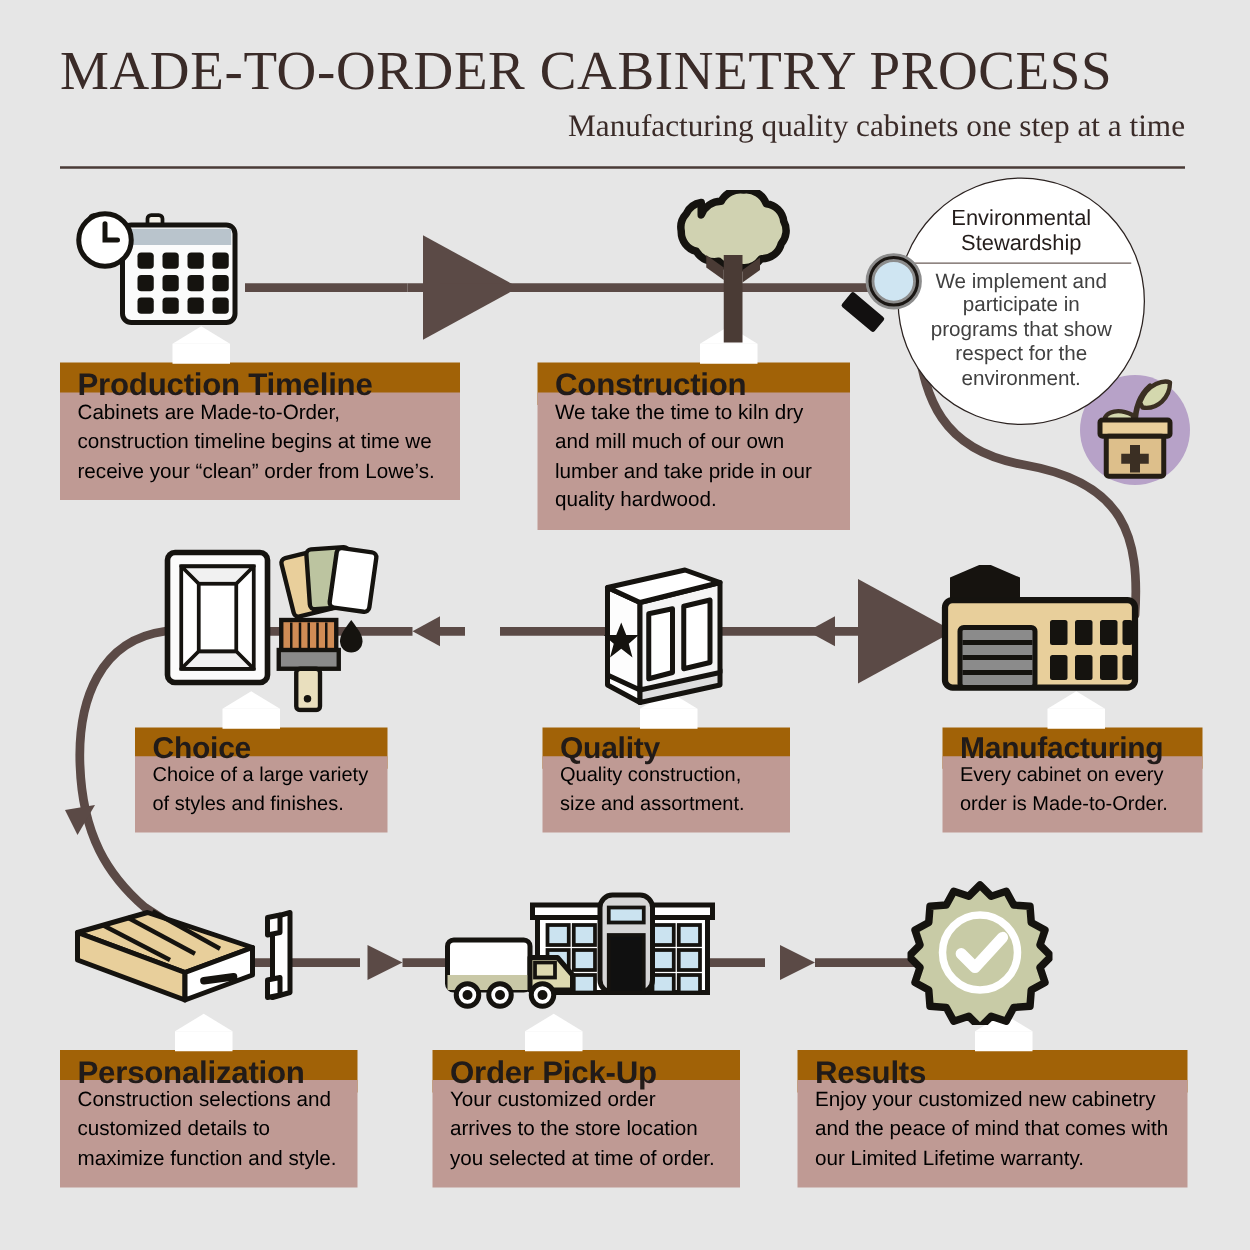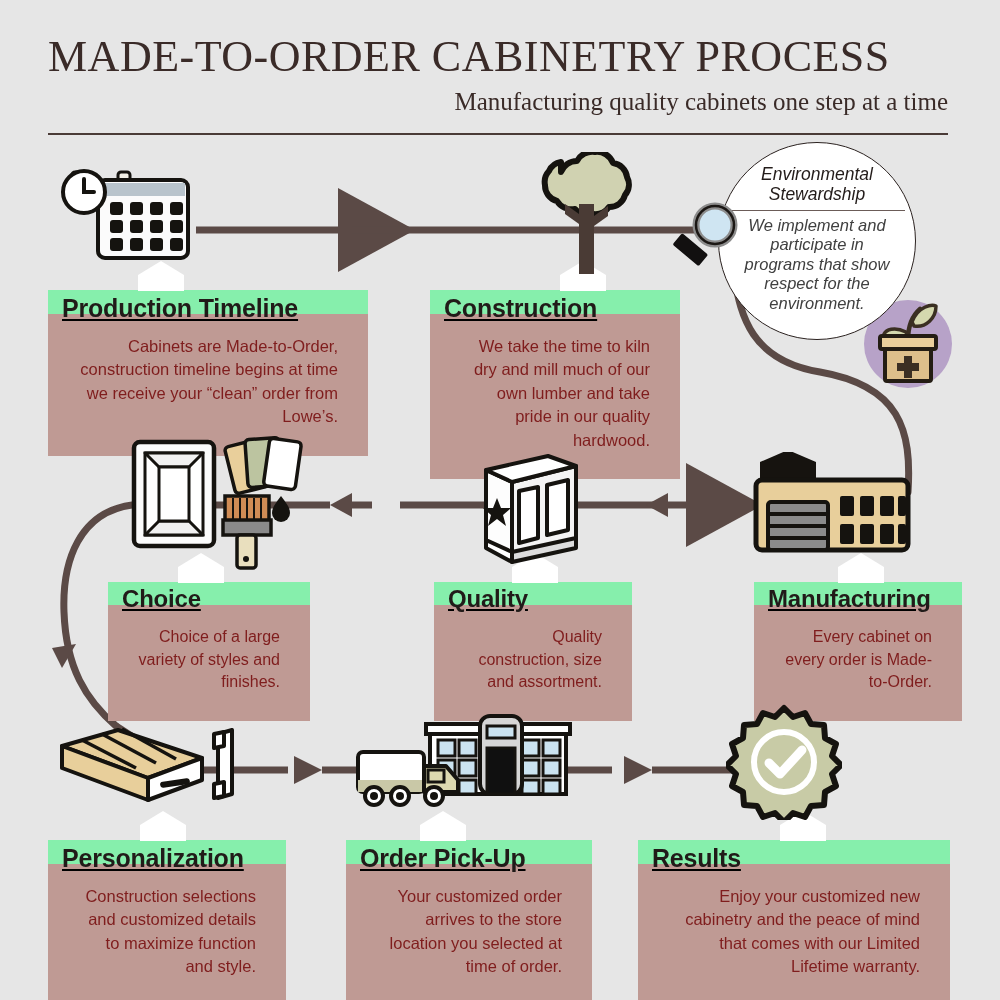--- a/index.html
+++ b/index.html
@@ -85,7 +85,6 @@
     border:1.6px solid #2b2220;
     box-sizing:border-box;
     z-index:6;
-    font-style:italic;
   }
   .circ .ct{
     text-align:center;

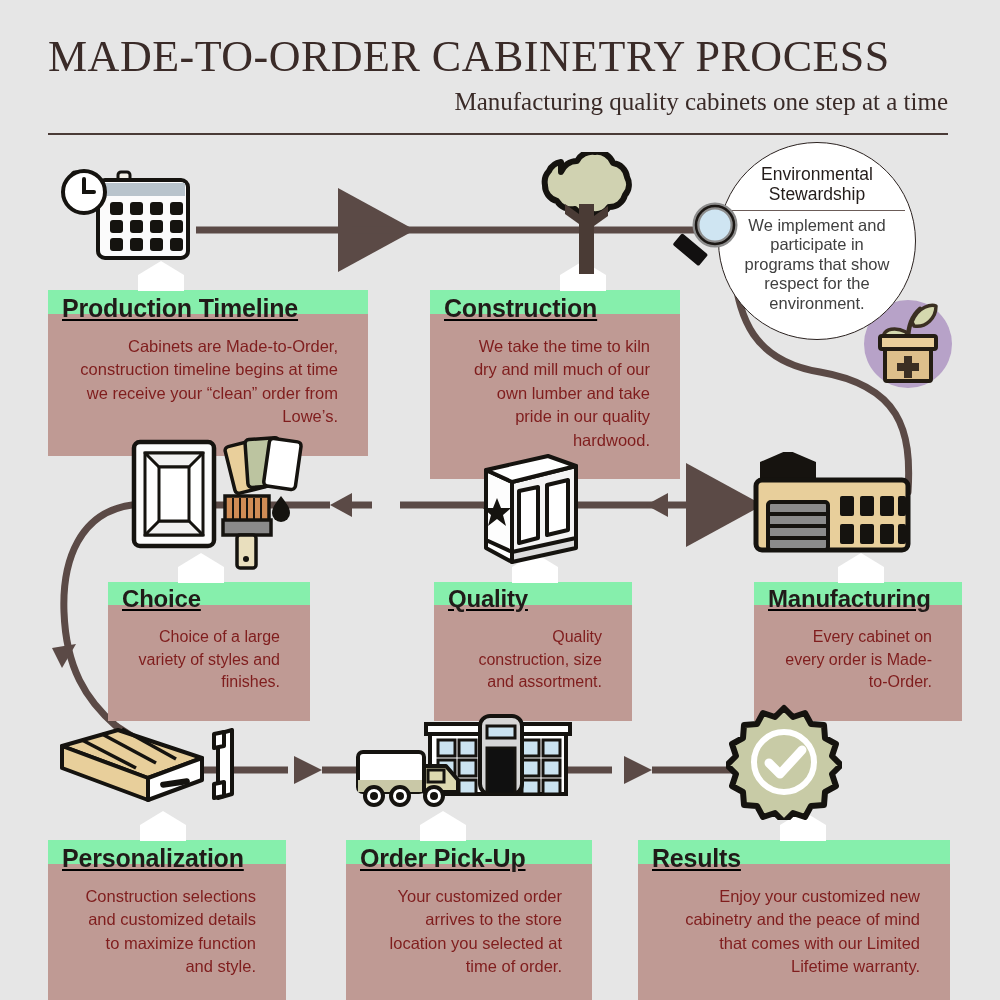--- a/index.html
+++ b/index.html
@@ -49,9 +49,8 @@
     border-bottom:14px solid #ffffff;
   }
   .card .title-band{
-    background:#86efac;
+    background:#a16207;
     padding:4px 14px 2px 14px;
-    text-decoration:underline;
   }
   .card h3{
     margin:0;

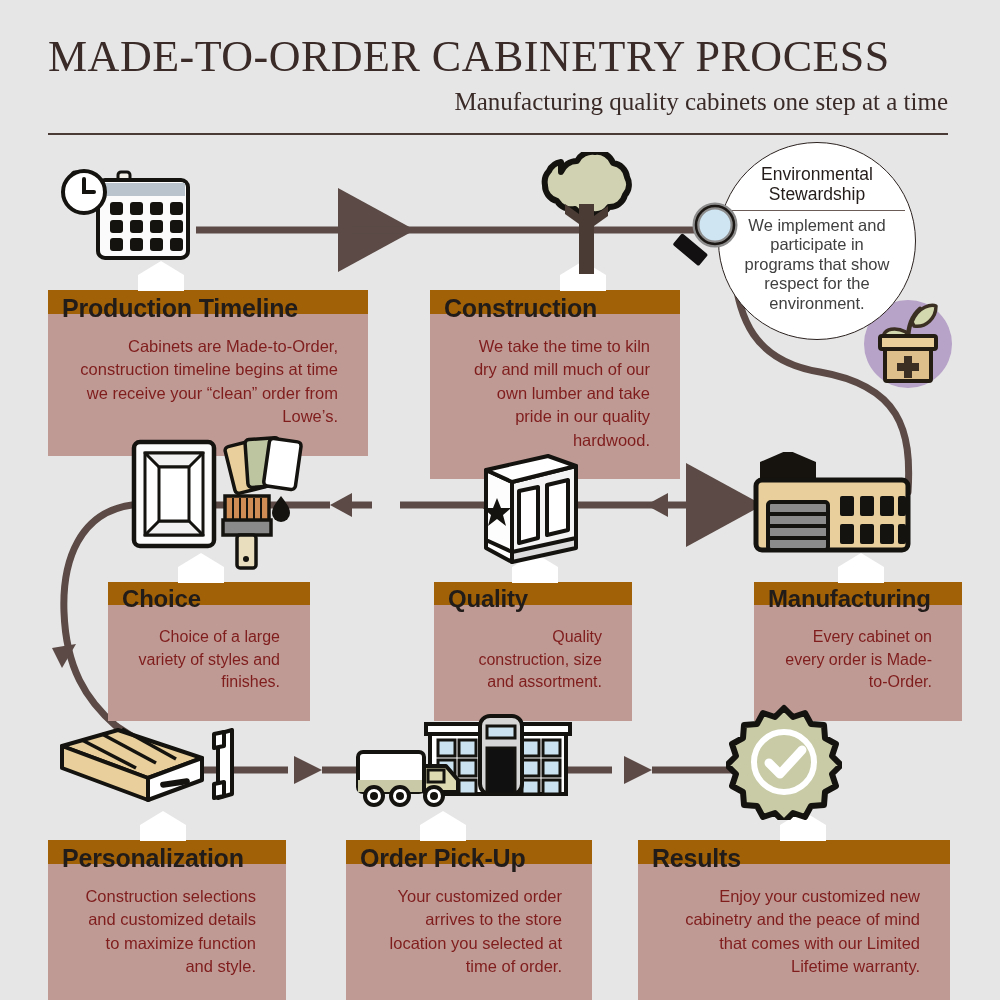--- a/index.html
+++ b/index.html
@@ -67,11 +67,10 @@
     margin-top:-10px;
   }
   .card .body p{
-    margin:16px;
+    margin:0;
     font-size:16.5px;
     line-height:1.42;
-    color:#7f1d1d;
-    text-align:right;
+    color:#000000;
   }
   .card.small h3{font-size:24px;}
   .card.small .body p{font-size:16px;}

